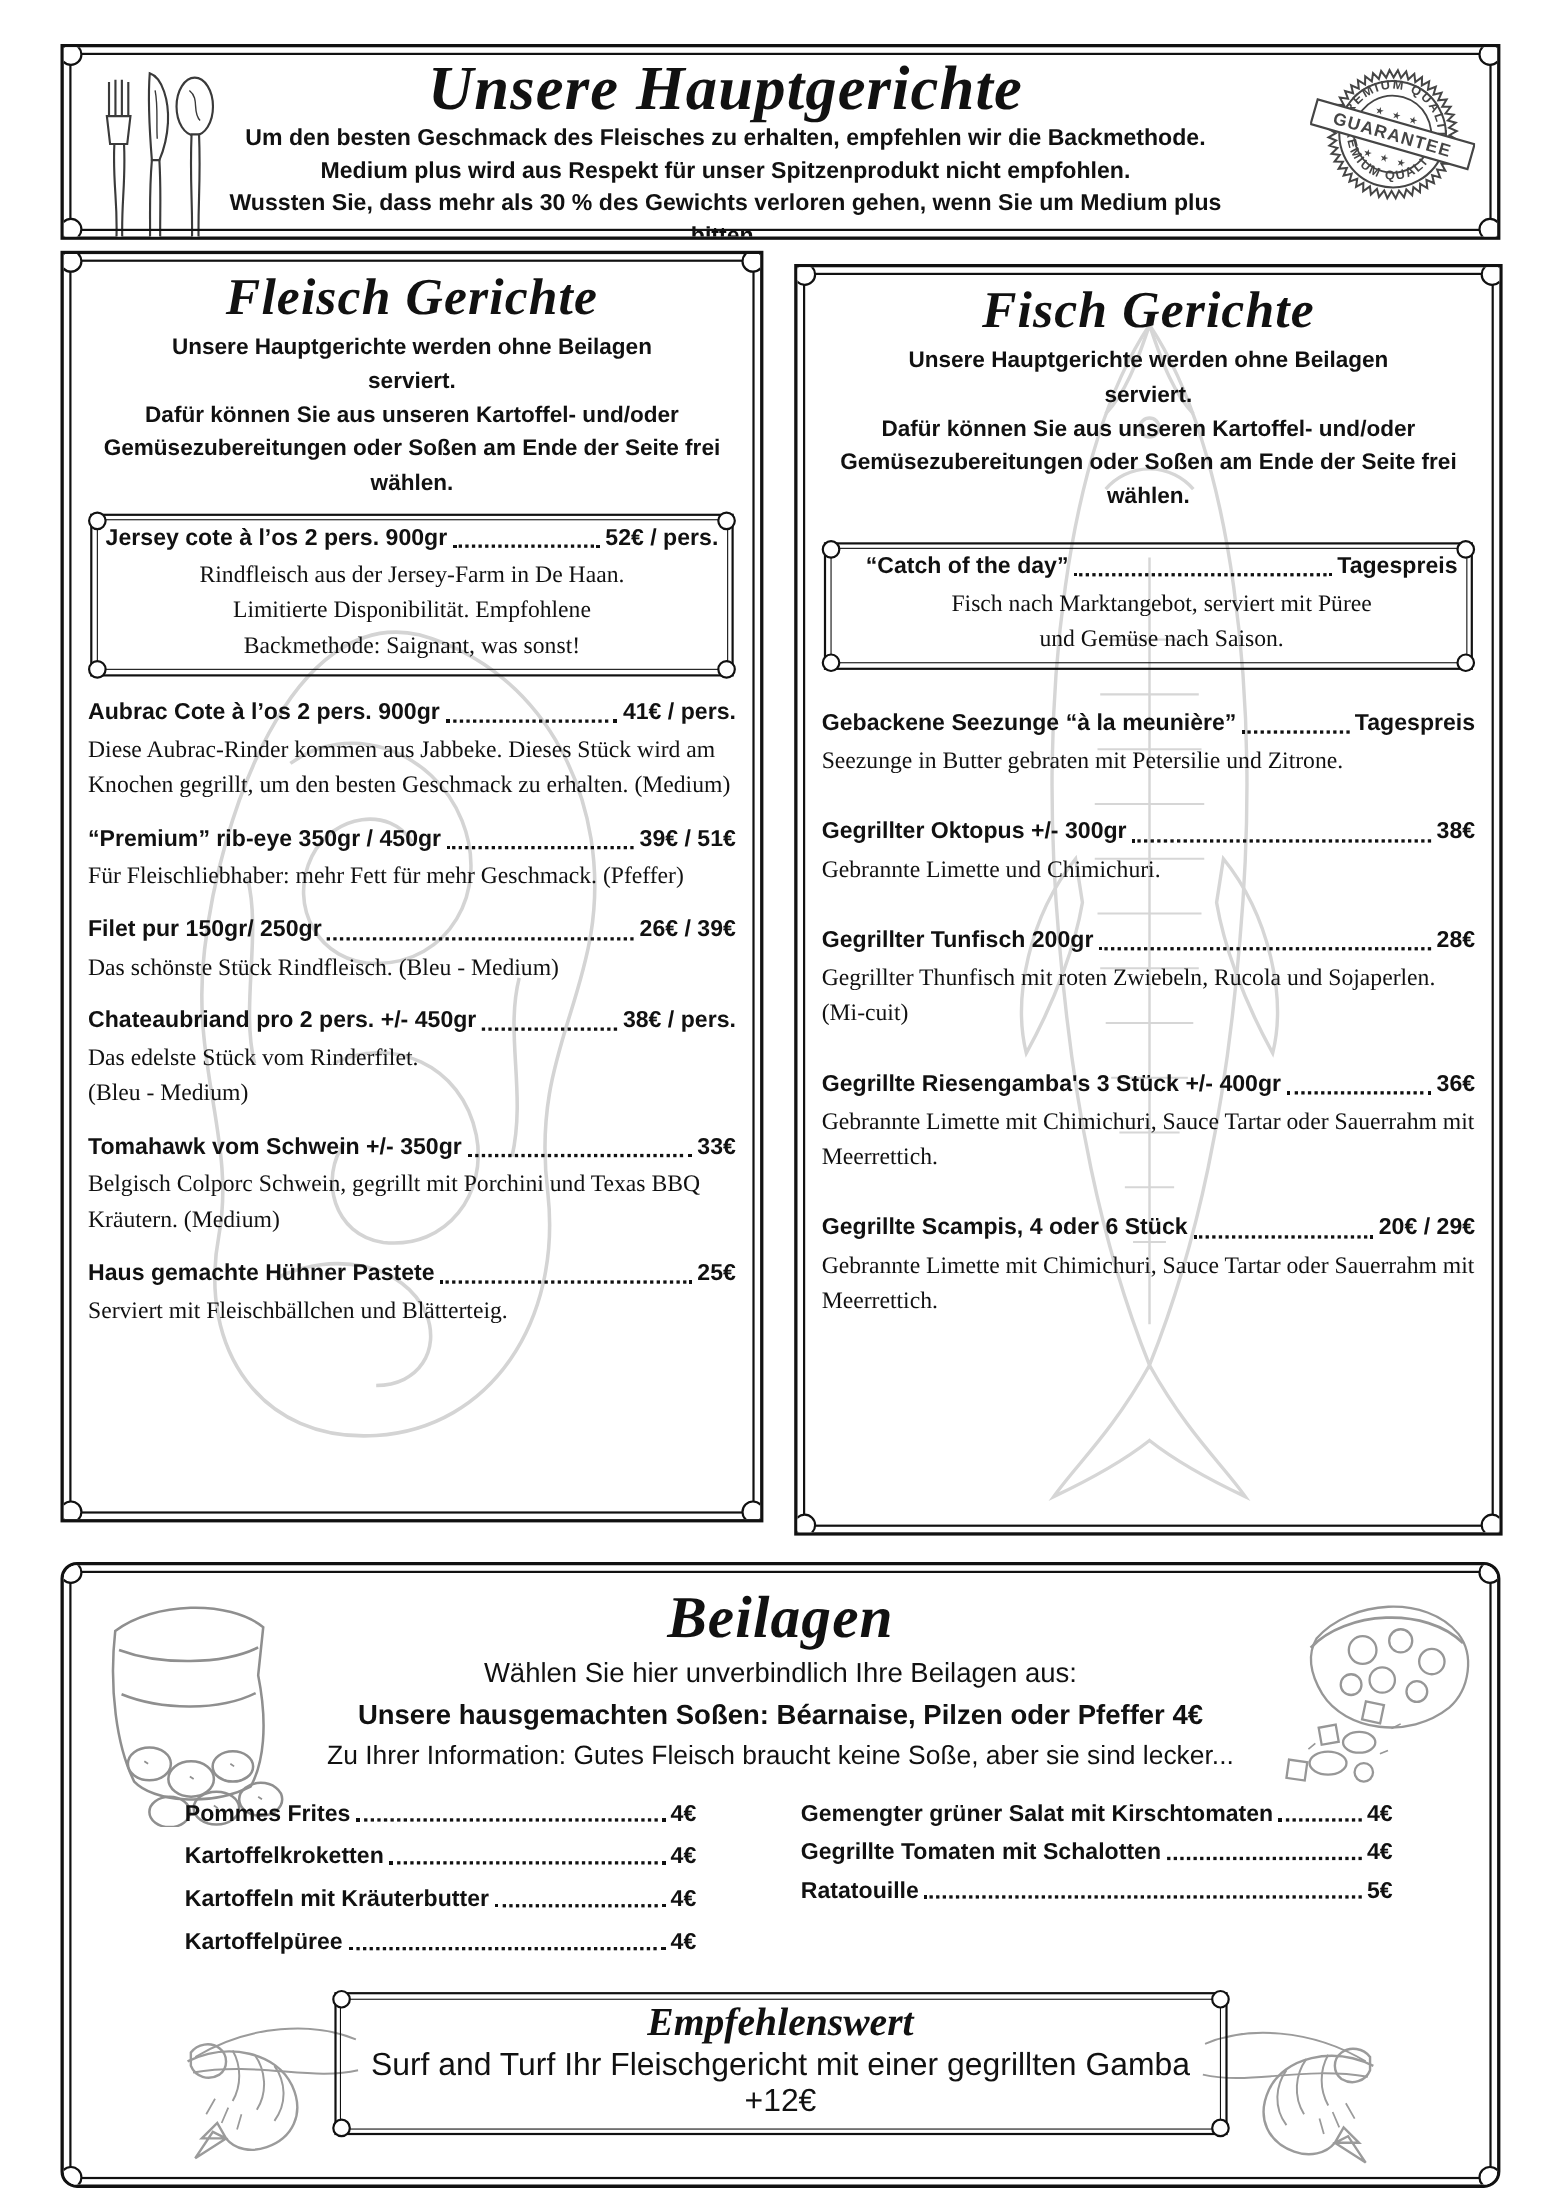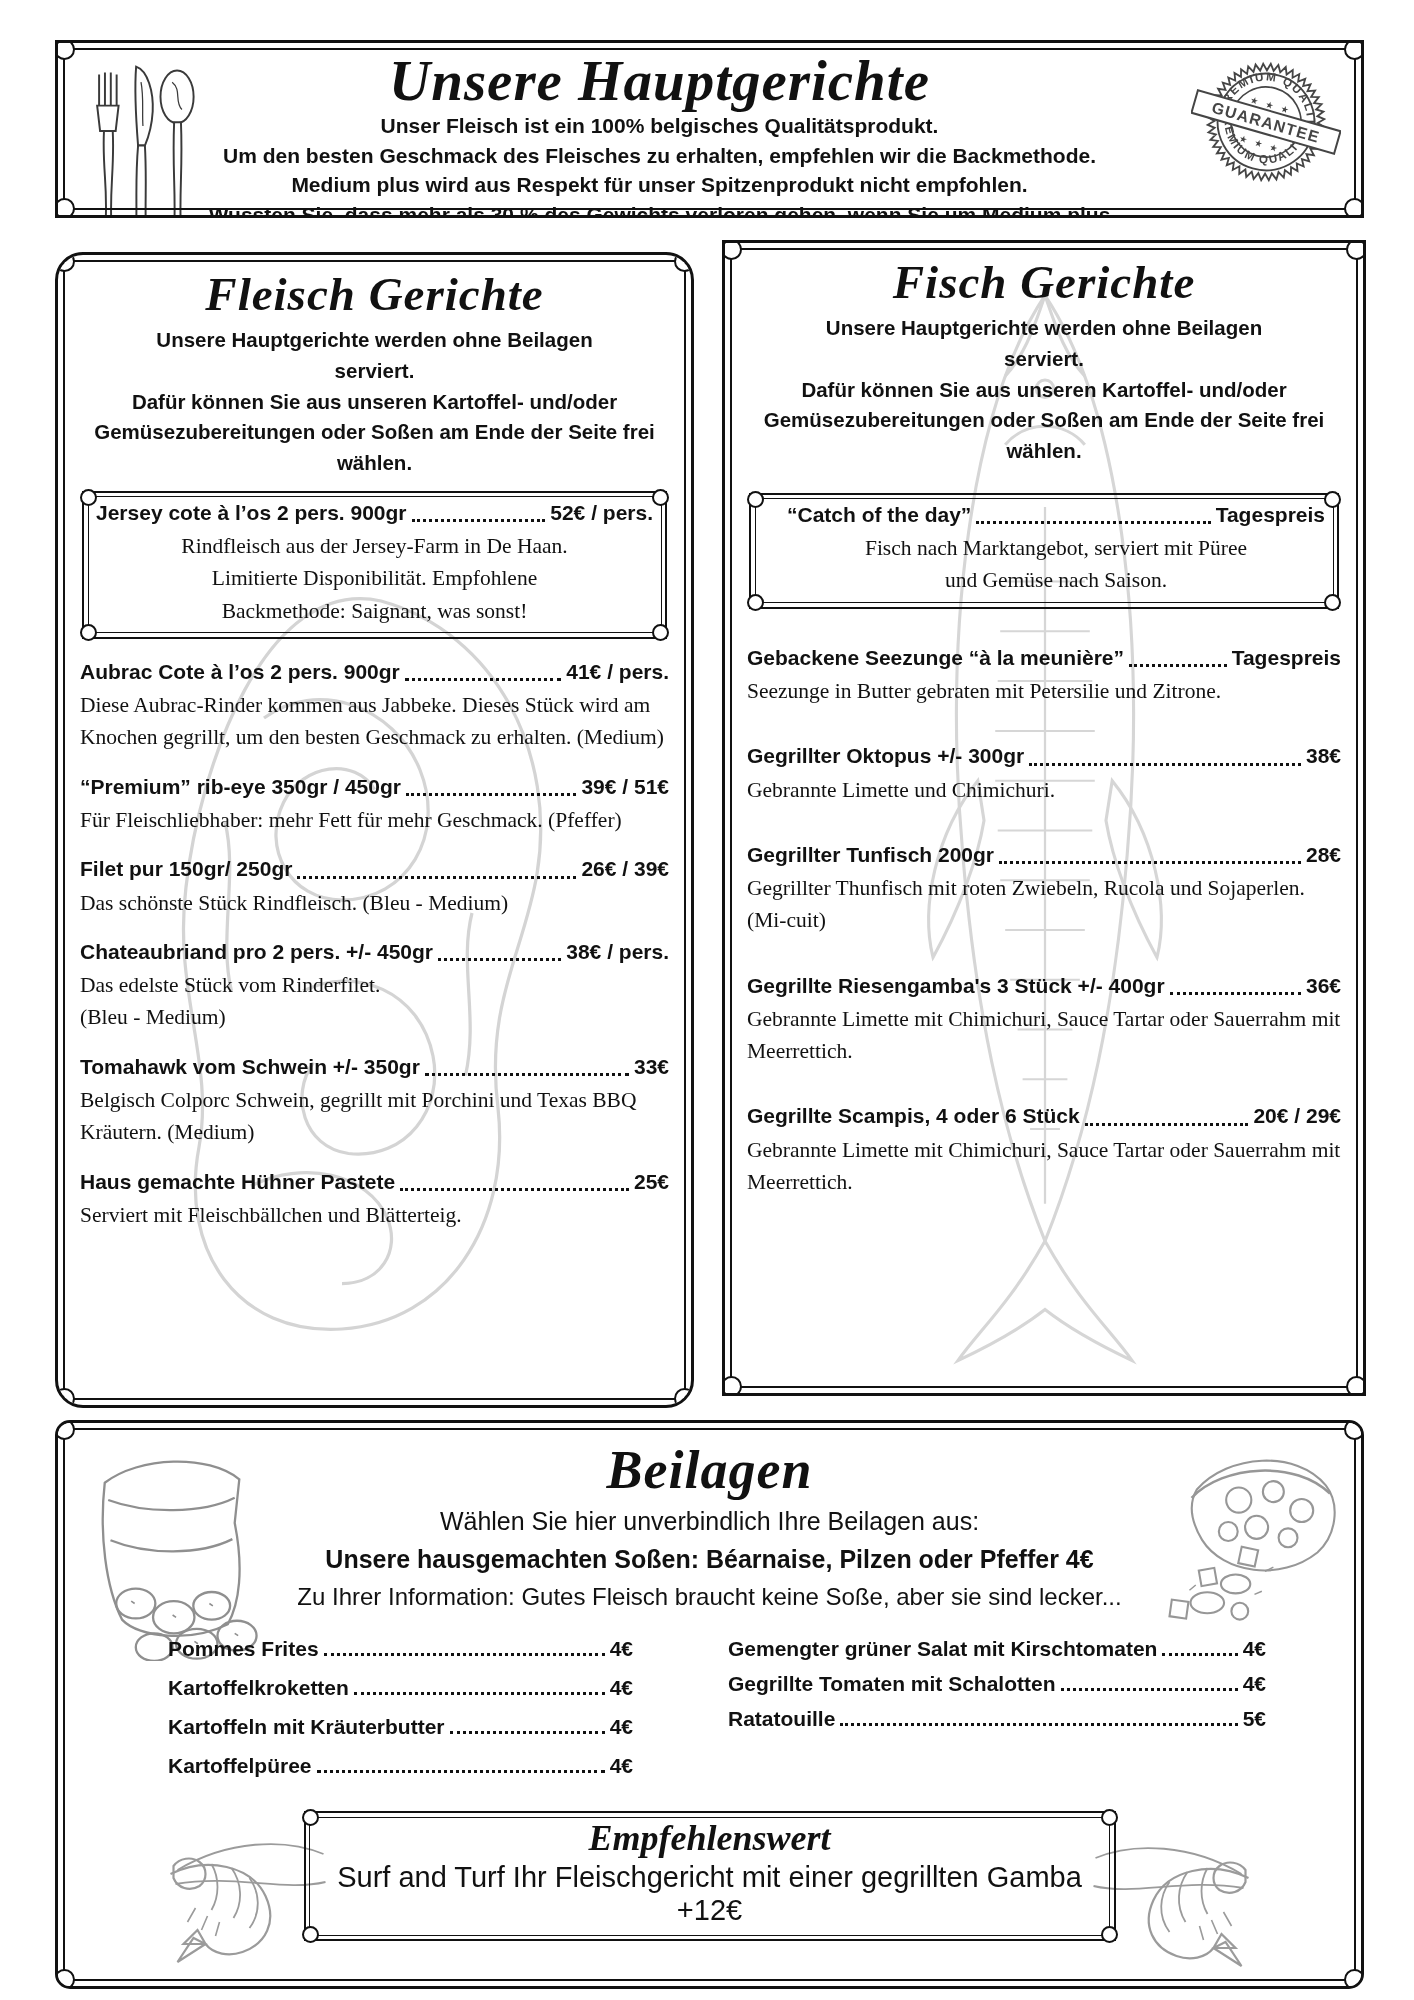--- a/index.html
+++ b/index.html
@@ -100,7 +100,6 @@
 
     <div id="header-text">
       <div id="header-title" class="script">Unsere Hauptgerichte</div>
-      <div class="header-line">Unser Fleisch ist ein 100% belgisches Qualitätsprodukt.</div>
       <div class="header-line">Um den besten Geschmack des Fleisches zu erhalten, empfehlen wir die Backmethode.</div>
       <div class="header-line">Medium plus wird aus Respekt für unser Spitzenprodukt nicht empfohlen.</div>
       <div class="header-line">Wussten Sie, dass mehr als 30 % des Gewichts verloren gehen, wenn Sie um Medium plus bitten.</div>

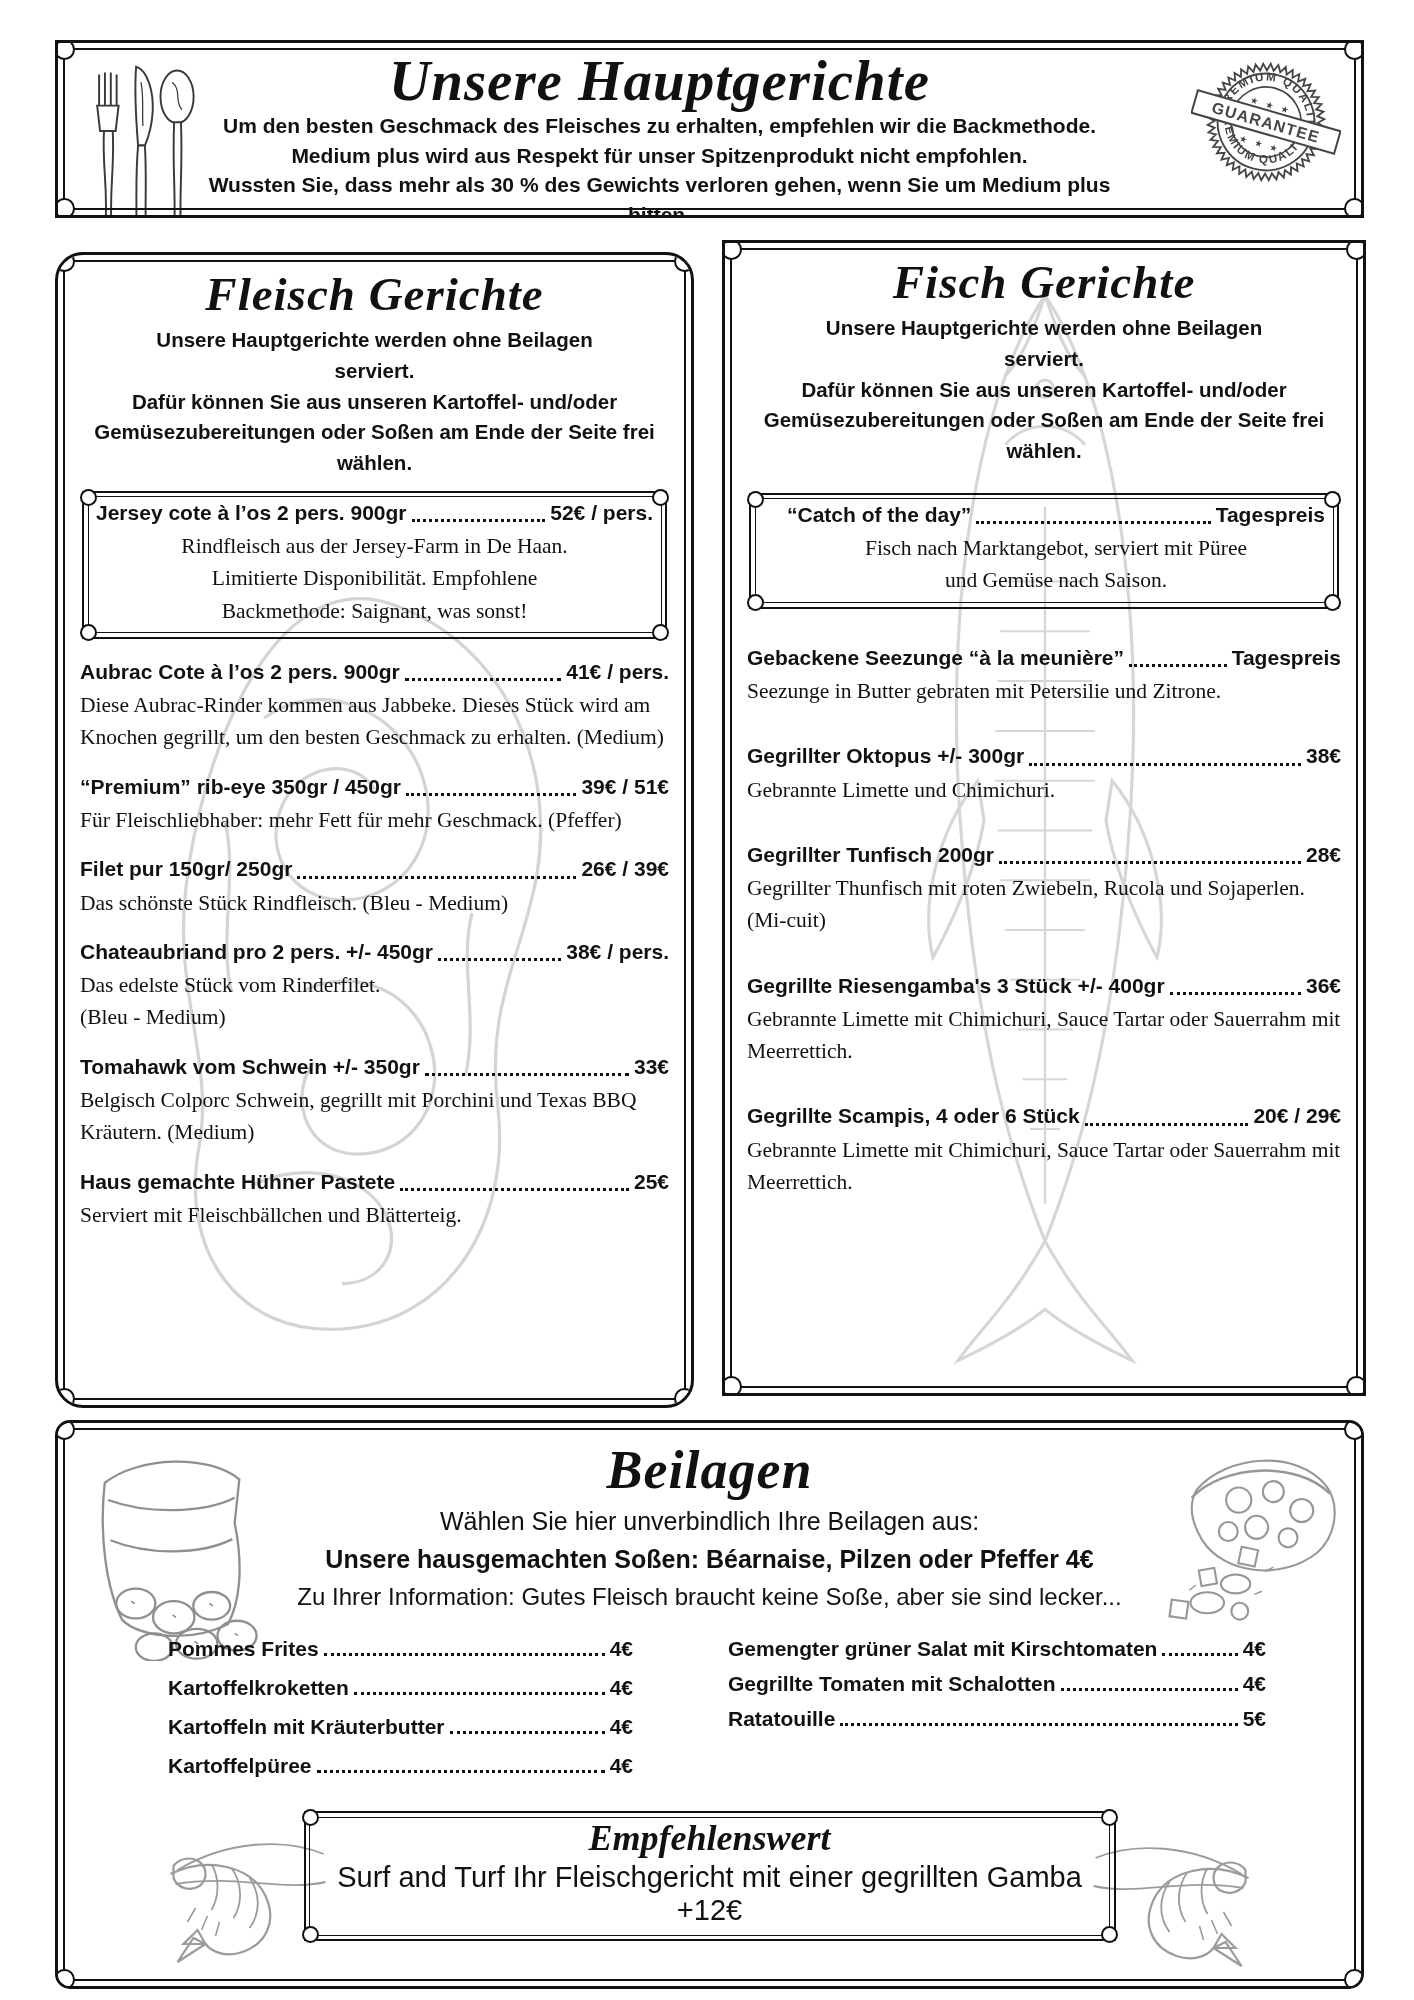--- a/index.html
+++ b/index.html
@@ -31,7 +31,7 @@
   #seal text{fill:#454545;font-family:"Liberation Sans","DejaVu Sans",sans-serif;font-weight:700;}
 
   
-  #fleisch-panel{left:55px;top:252px;width:633px;height:1150px;border-radius:28px;}
+  #fleisch-panel{left:55px;top:228px;width:633px;height:1150px;}
   #fisch-panel{left:722px;top:240px;width:638px;height:1150px;}
   .col-content{position:relative;z-index:2;padding:0 22px;}
   .col-title{font-size:47px;text-align:center;margin:12px 0 4px;letter-spacing:1px;}

